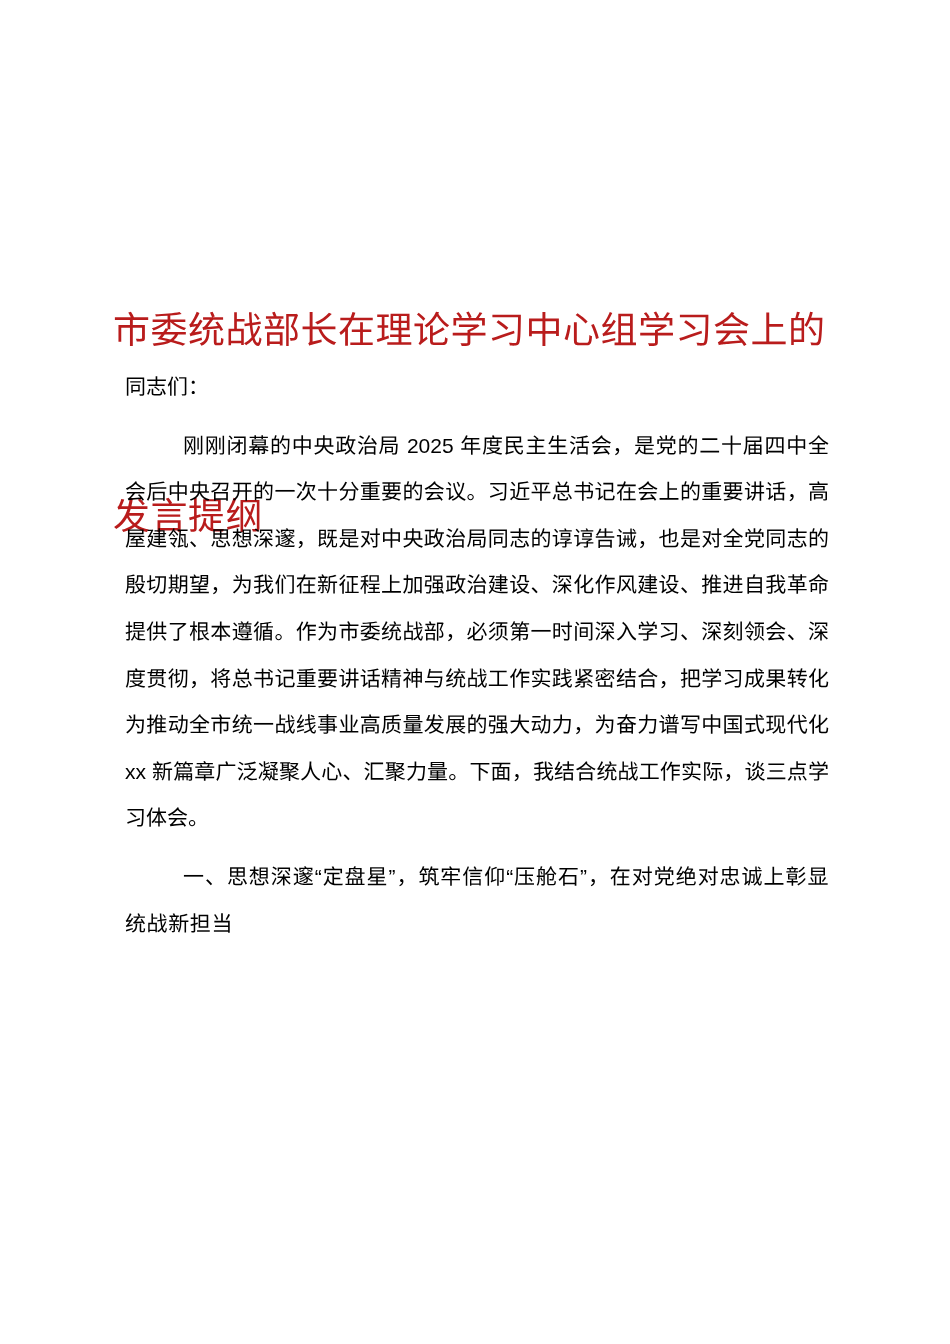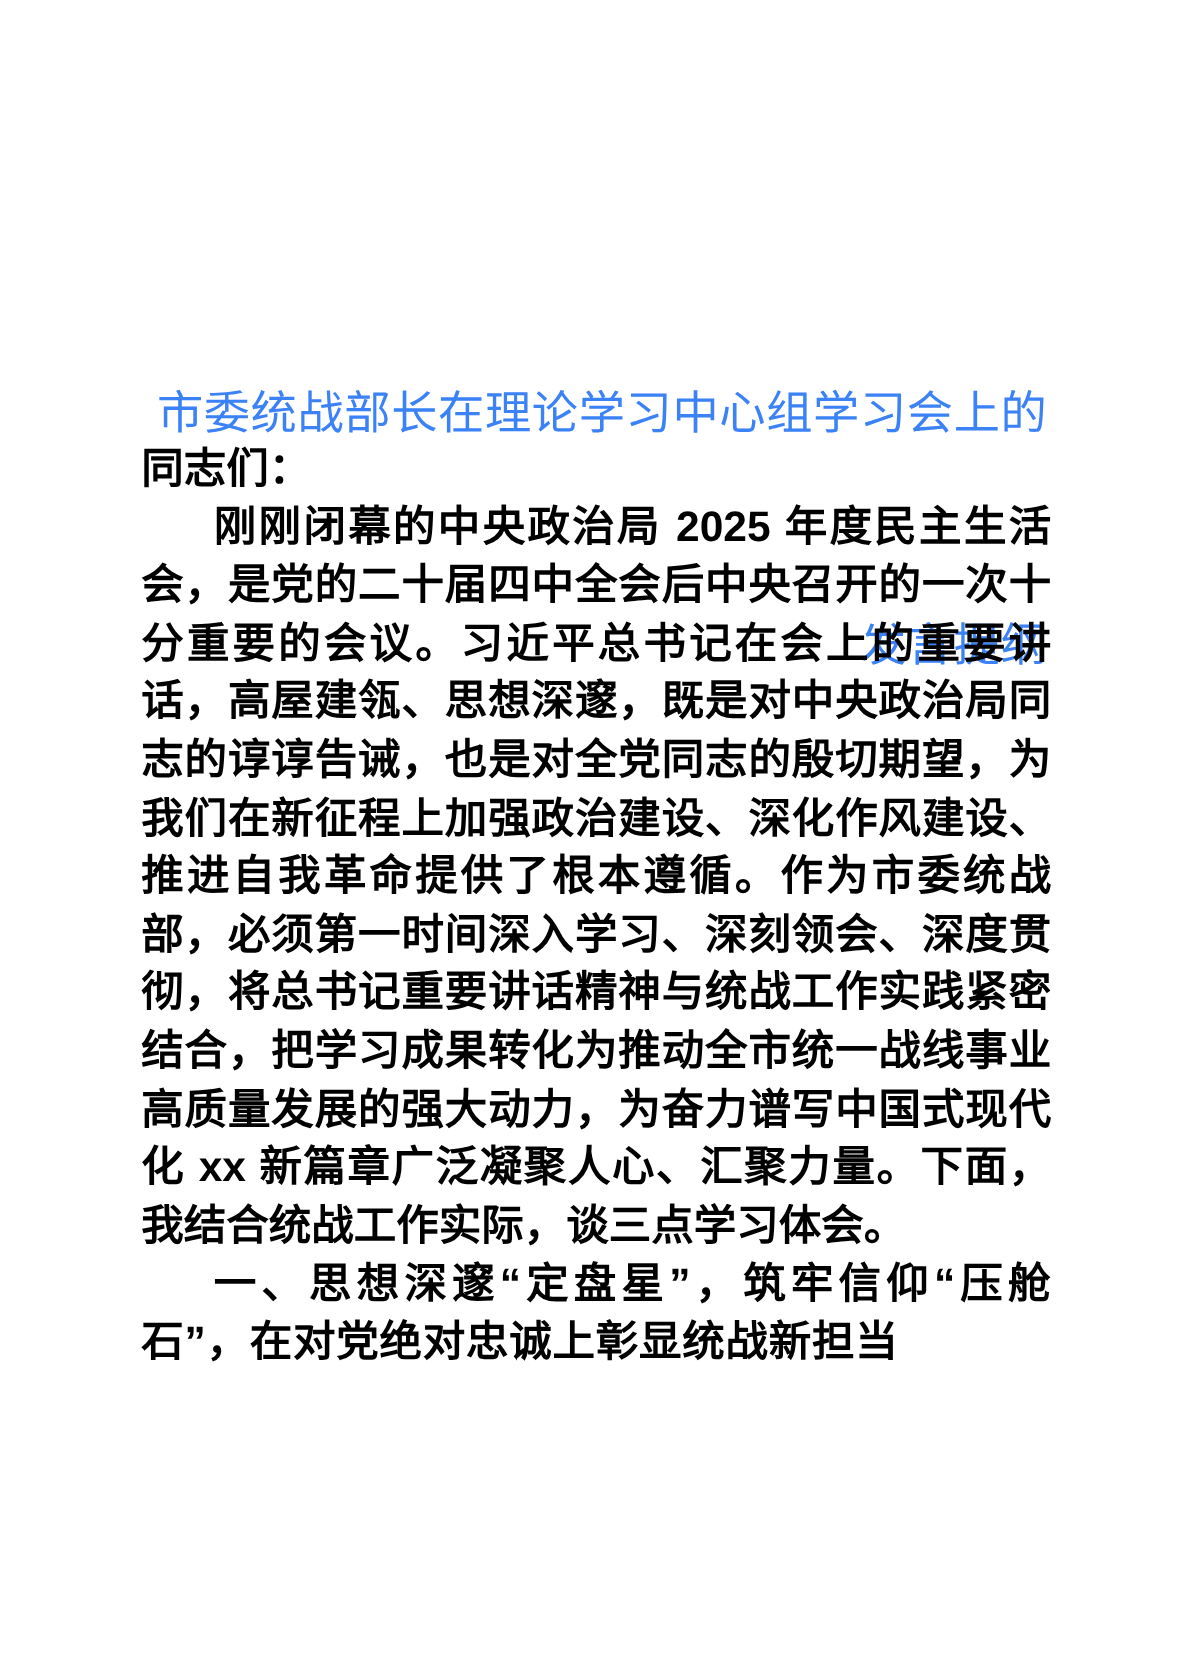--- a/index.html
+++ b/index.html
@@ -29,10 +29,10 @@
     left: 113px;
     top: 176px;
     width: 725px;
-    text-align: right;
+    text-align: left;
     font-size: 37px;
     line-height: 62px;
-    color: #3b82f6;
+    color: #b91c1c;
     font-weight: 400;
     letter-spacing: 0.5px;
     white-space: pre-wrap;

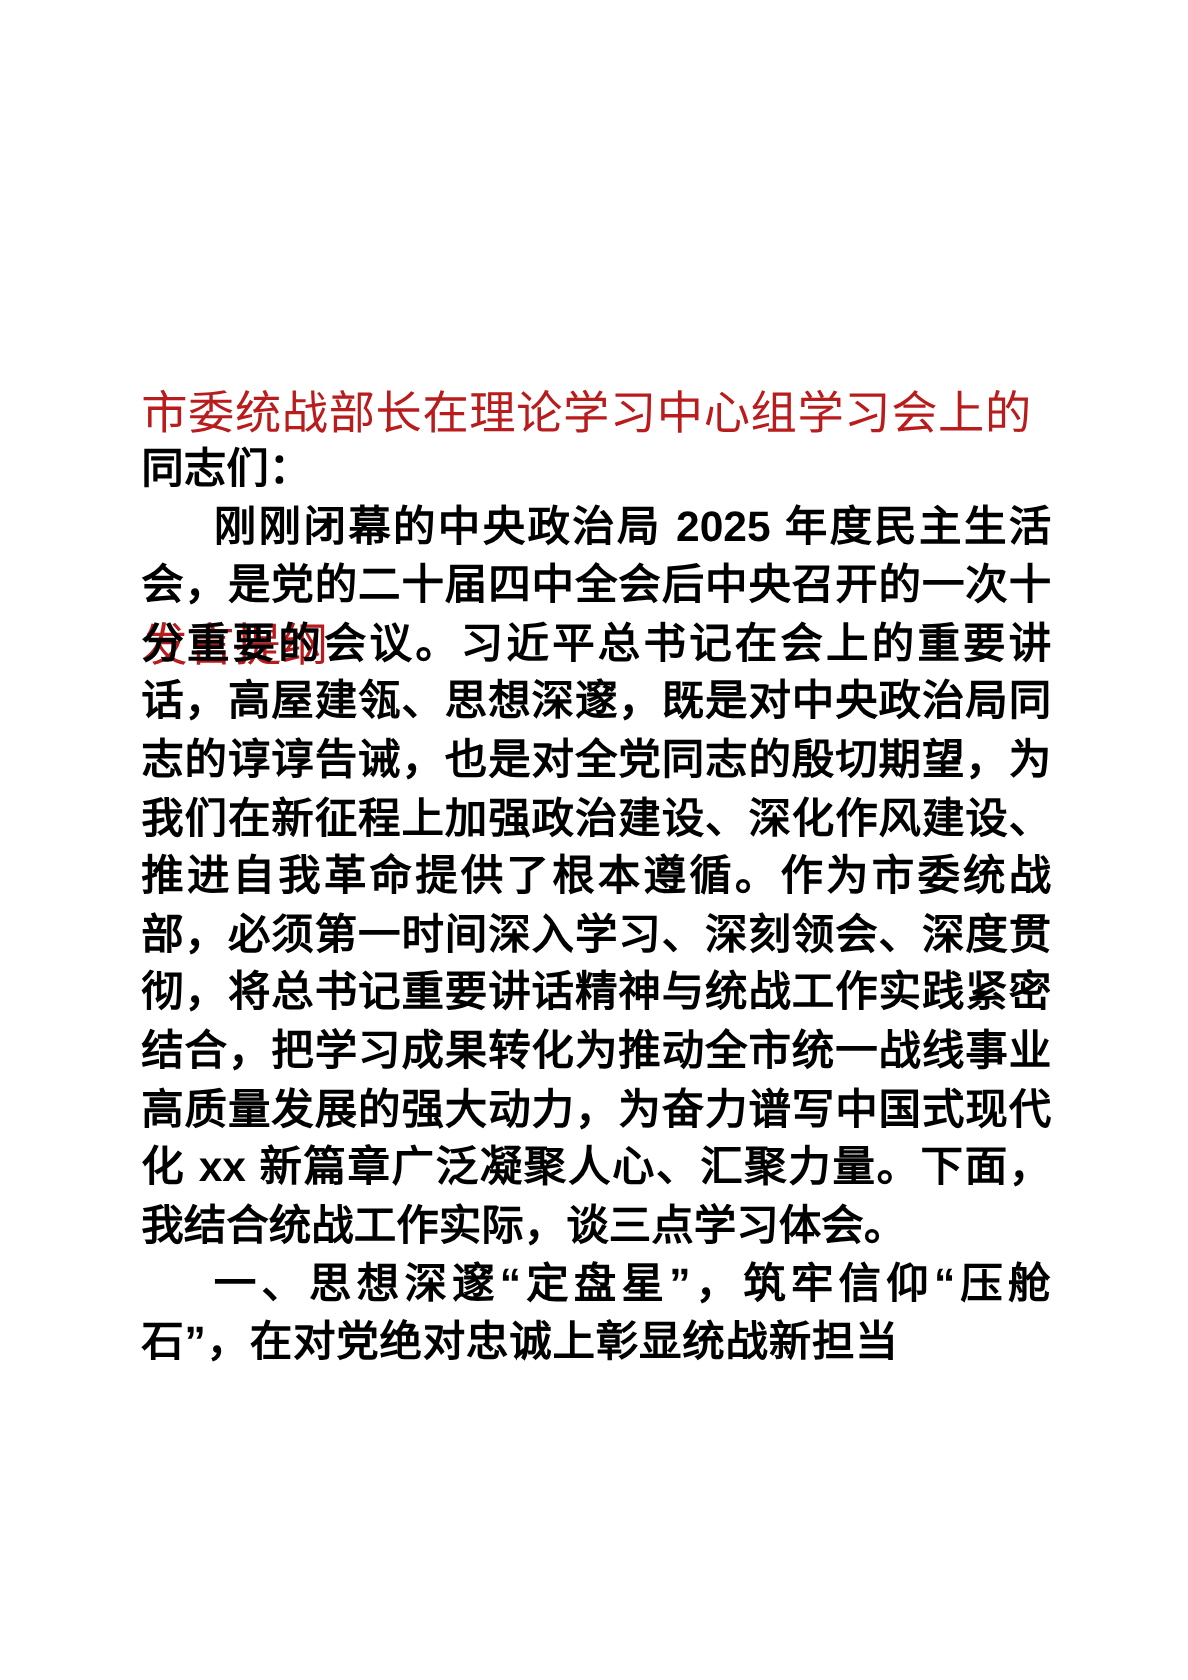--- a/index.html
+++ b/index.html
@@ -51,11 +51,11 @@
   }
 
   .para {
-    margin: 0;
-    font-size: 34px;
+    margin: 12px;
+    font-size: 21px;
     line-height: 46.6px;
     color: #000000;
-    font-weight: 700;
+    font-weight: 400;
     text-align: justify;
     text-justify: inter-ideograph;
     letter-spacing: 0px;

